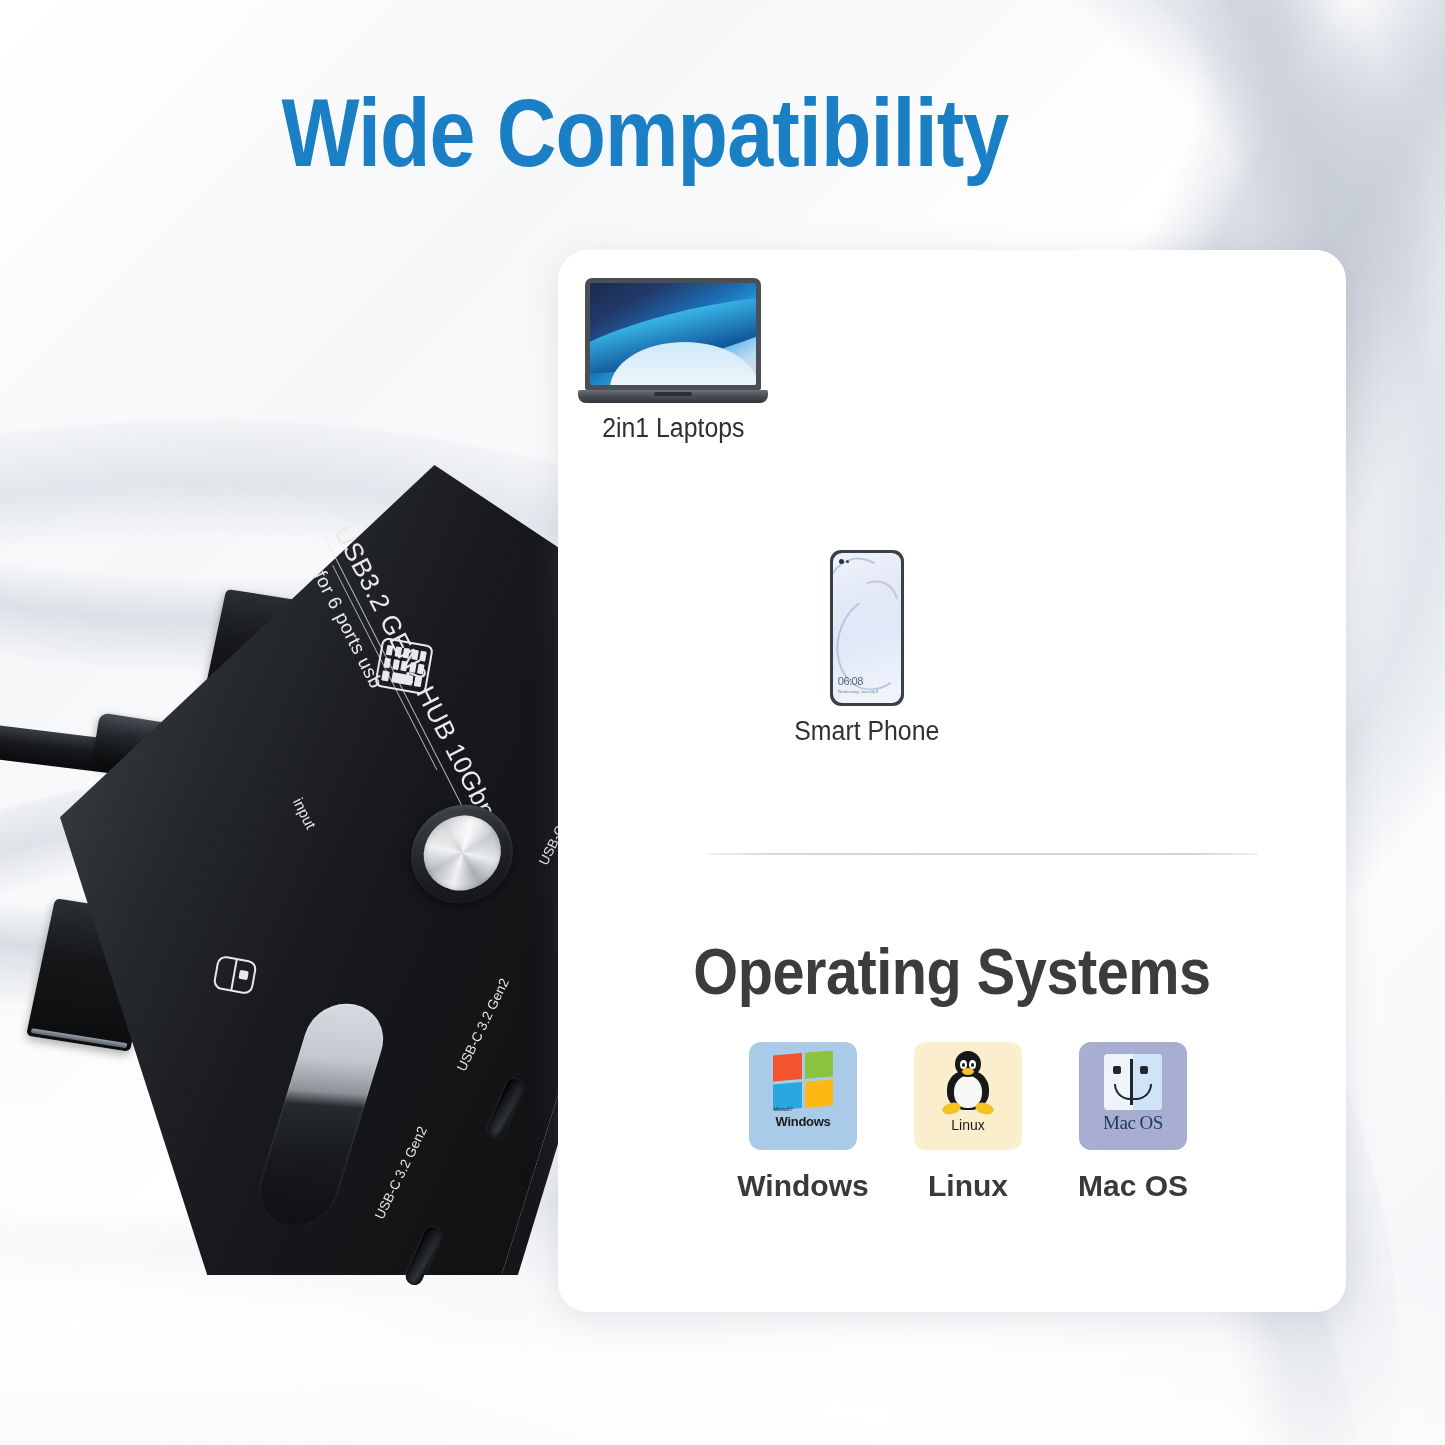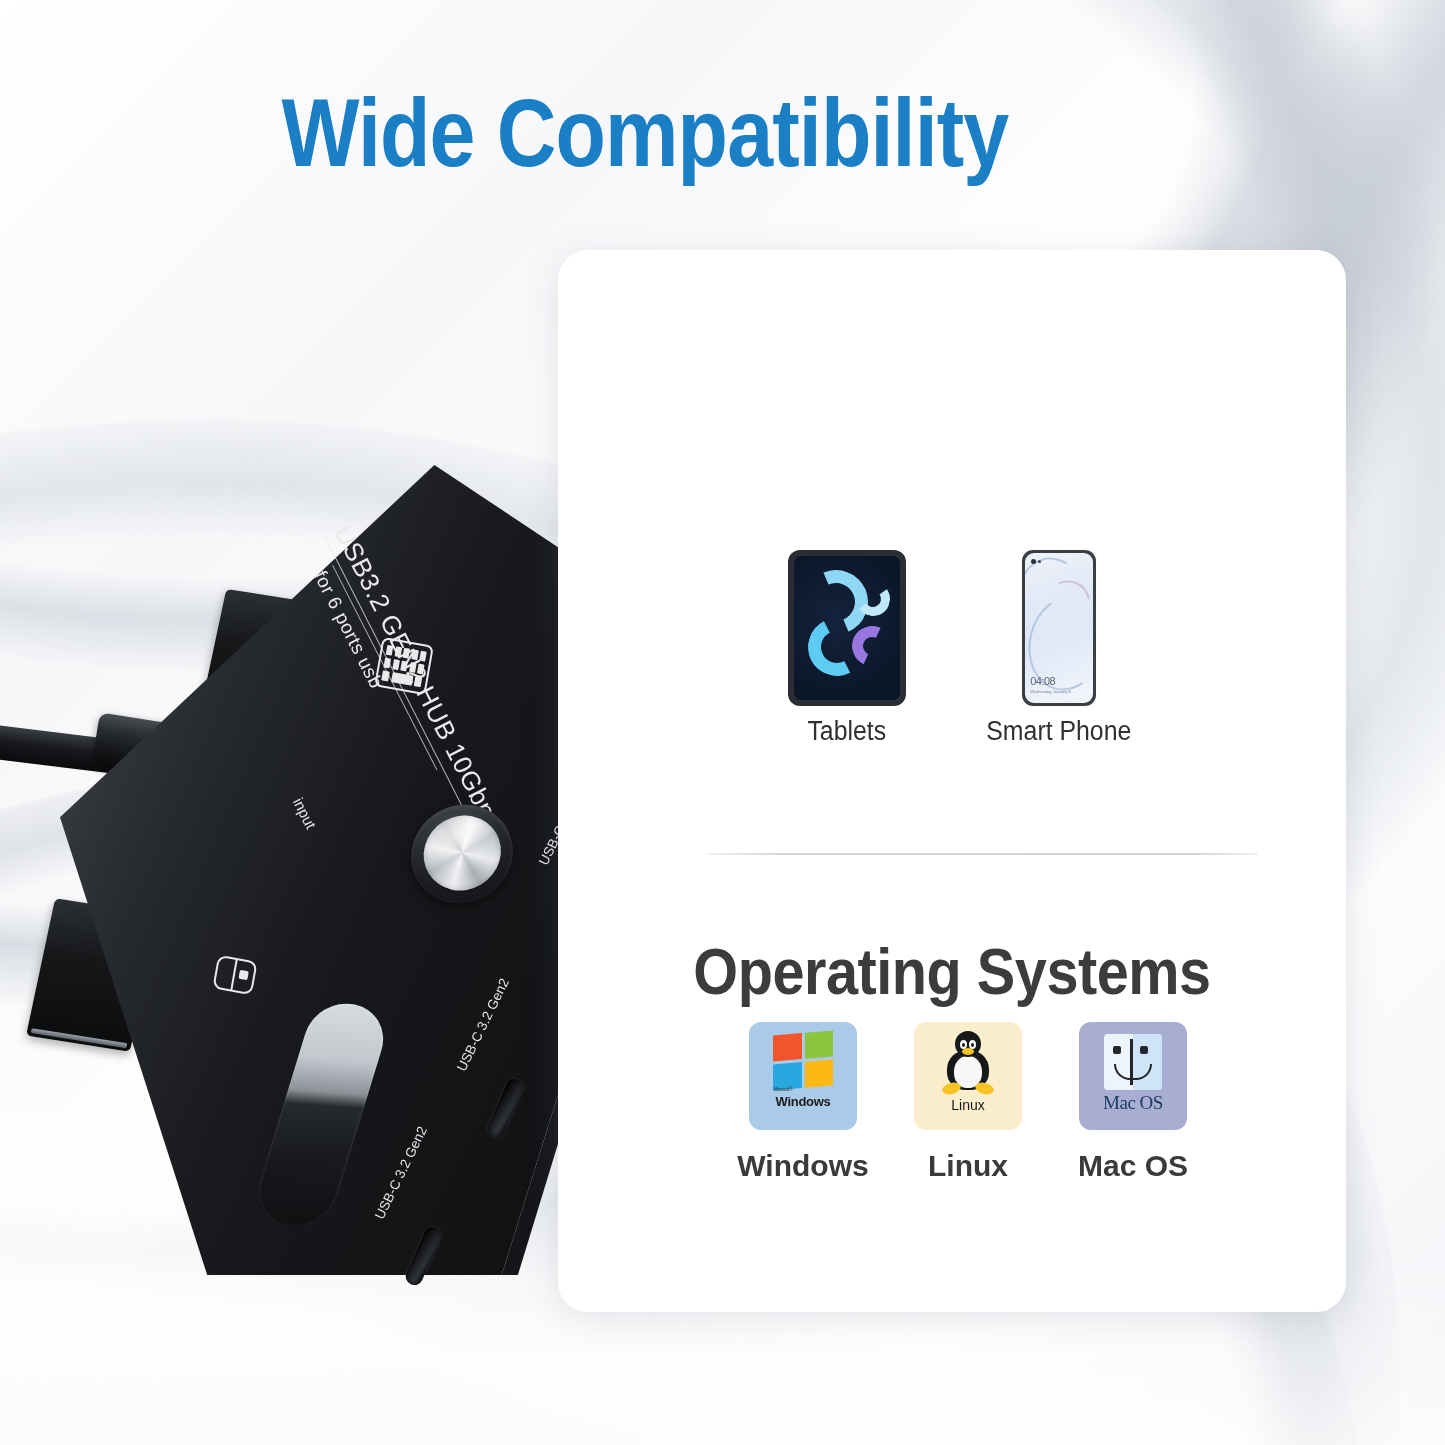--- a/index.html
+++ b/index.html
@@ -391,6 +391,17 @@
 
 
 
+    <div class="dev">
+      <div class="art">
+        <div class="mb">
+          <div class="lid">
+              <div class="scr"></div>
+            </div>
+          <div class="base"></div>
+        </div>
+      </div>
+      <div class="cap">2in1 Laptops</div>
+    </div>
   </div>
 
   <div class="dev-row" id="devrow2">

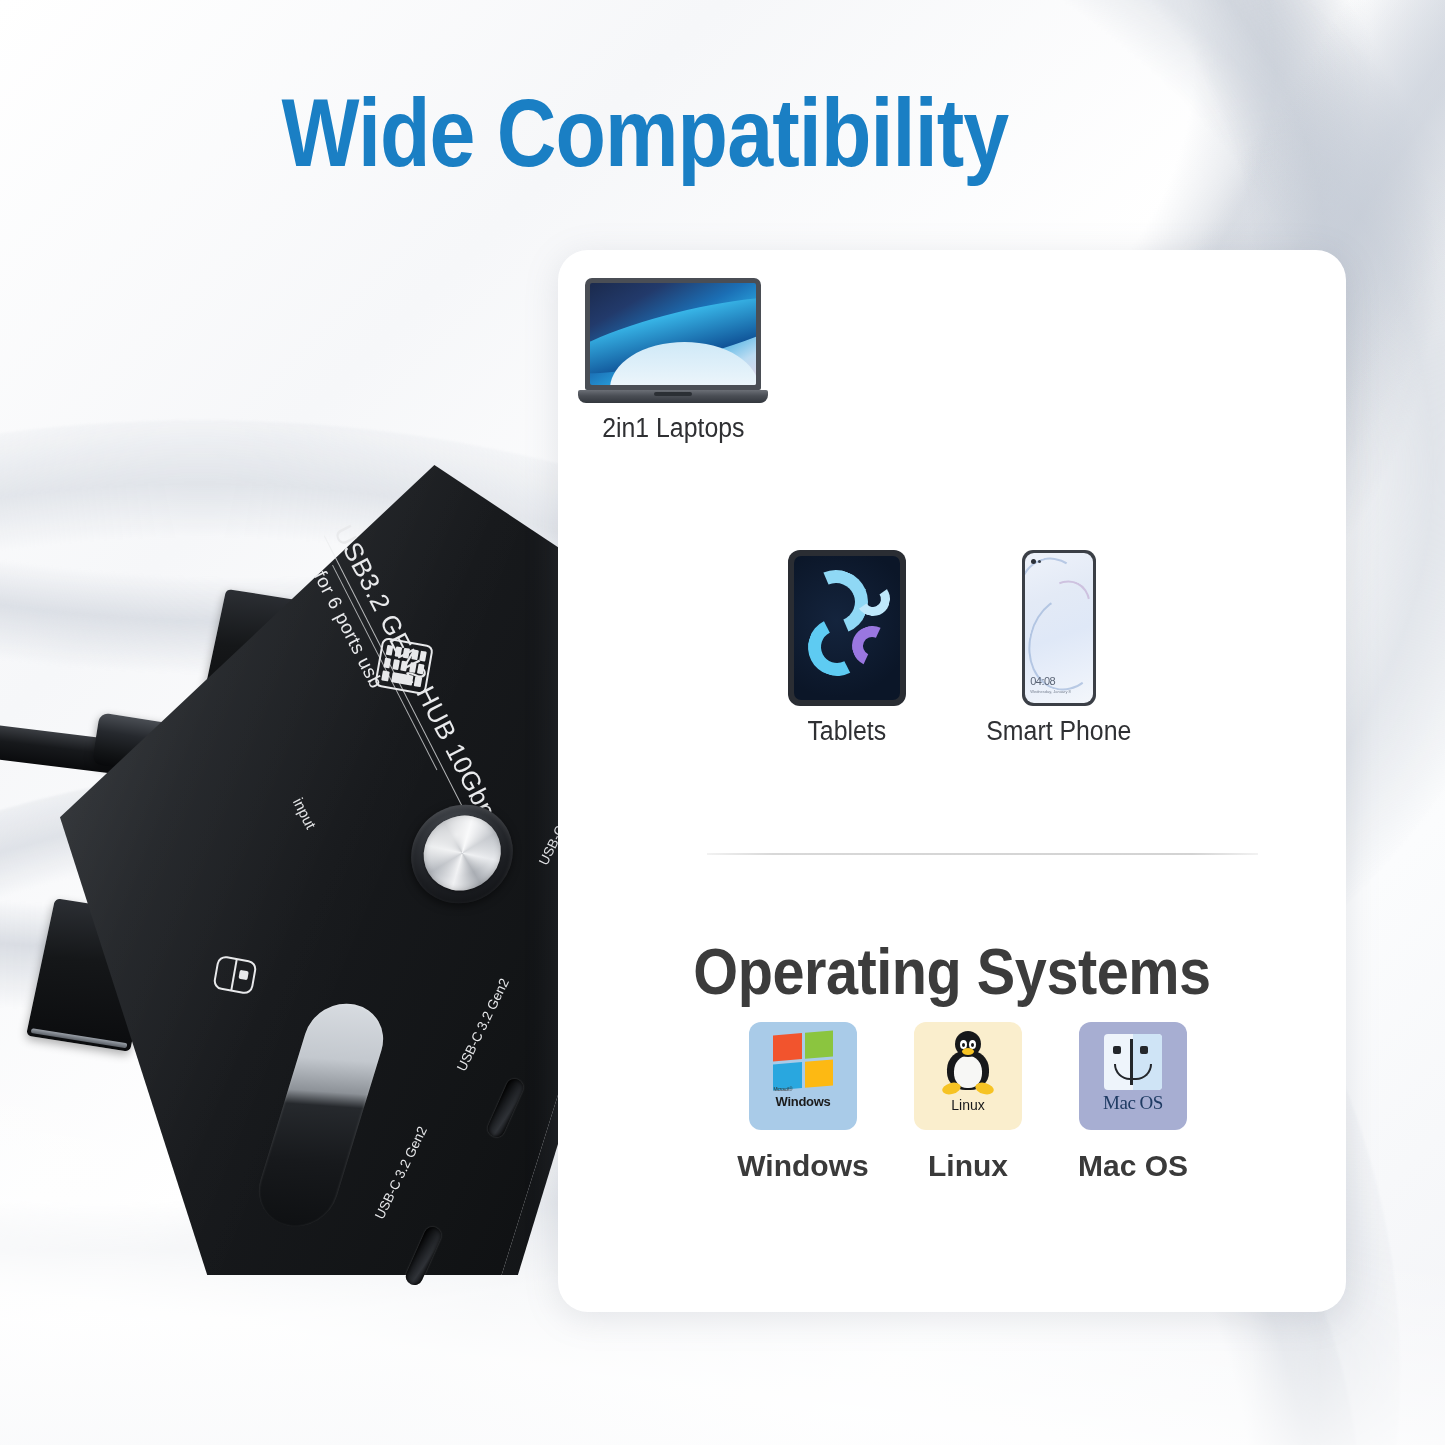--- a/index.html
+++ b/index.html
@@ -432,7 +432,7 @@
                 <span class="sw s3"></span>
           <span class="punch"></span>
                 <span class="punch2"></span>
-          <span class="time">04:08</span>
+          <span class="time">06:08</span>
           <span class="dt">Wednesday, January 8</span>
         </div>
             </div>

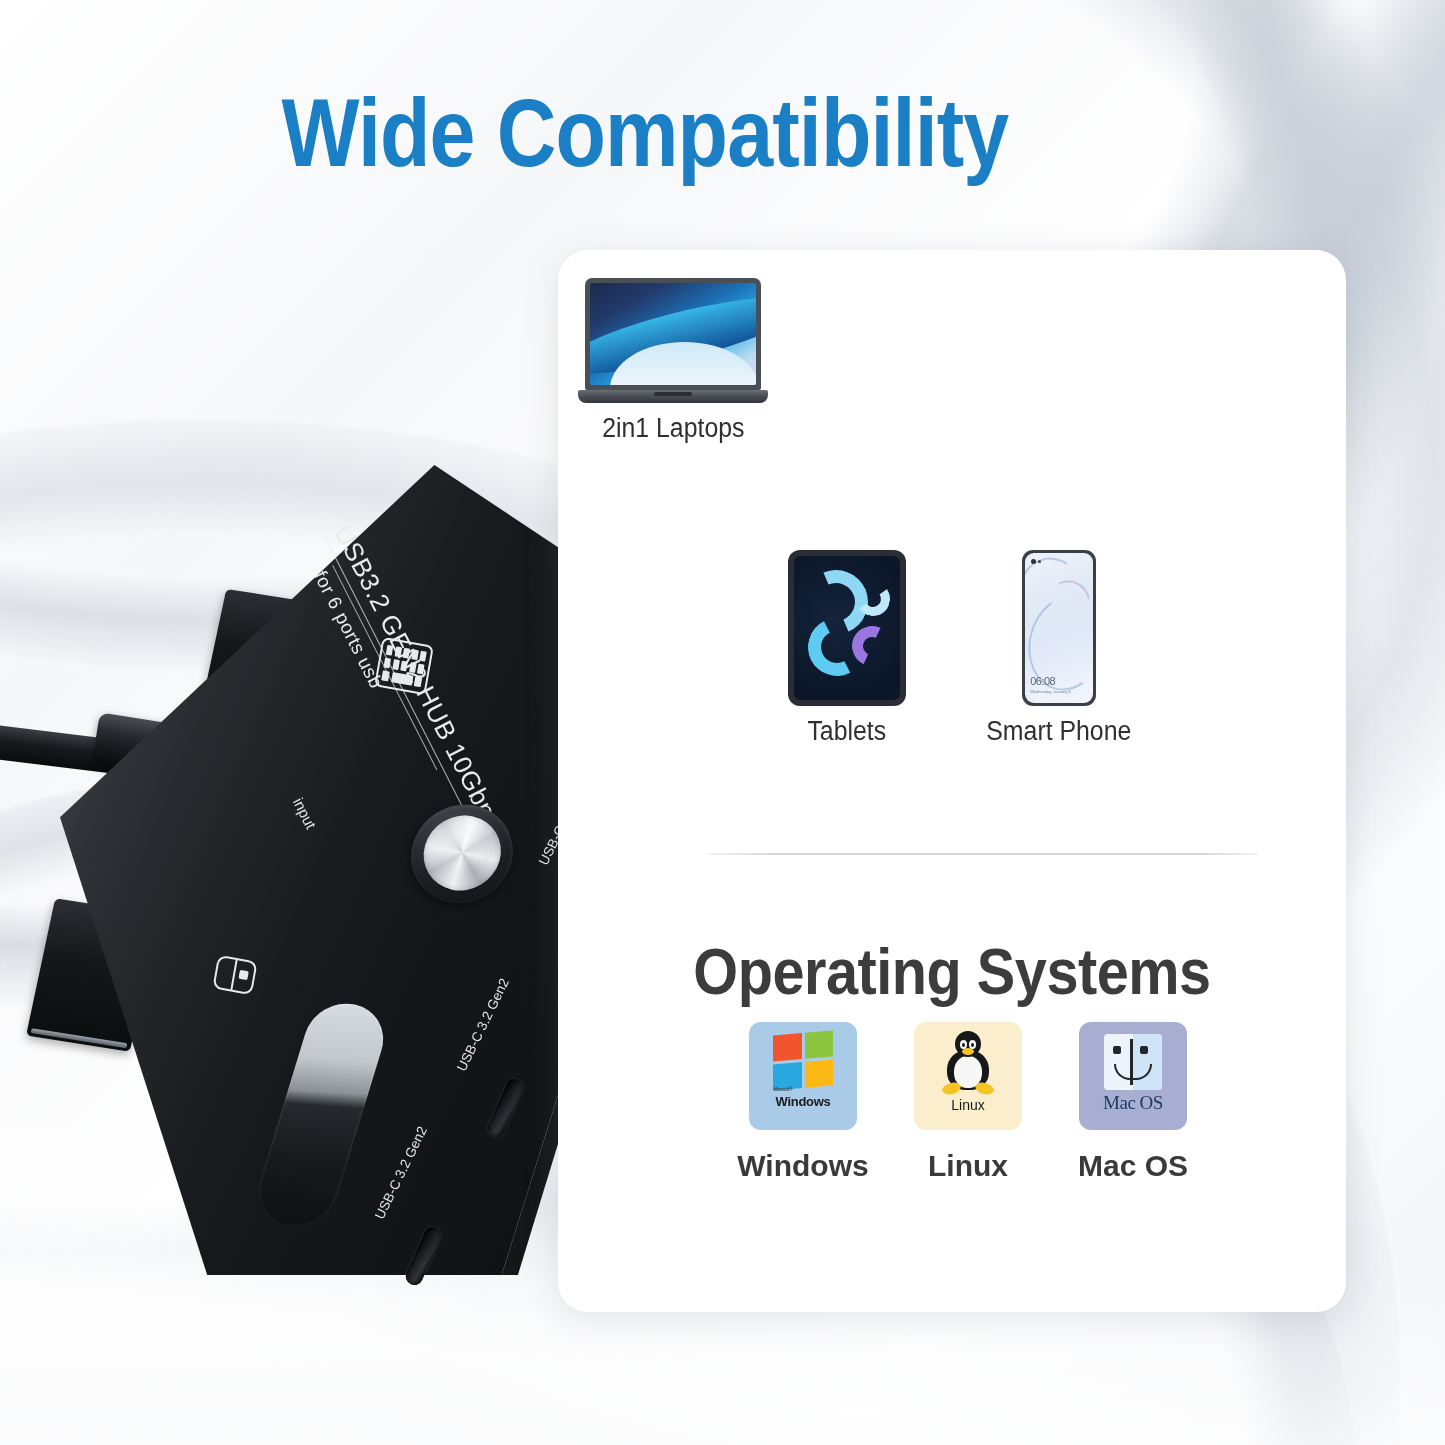--- a/index.html
+++ b/index.html
@@ -406,21 +406,6 @@
 
   <div class="dev-row" id="devrow2">
 
-    <div class="dev">
-      <div class="art">
-        <div class="tab">
-            <div class="body">
-              <div class="scr">
-          <span class="rib r1"></span>
-                <span class="rib r2"></span>
-          <span class="rib r3"></span>
-                <span class="rib r4"></span>
-        </div>
-            </div>
-          </div>
-      </div>
-      <div class="cap">Tablets</div>
-    </div>
 
     <div class="dev">
       <div class="art">

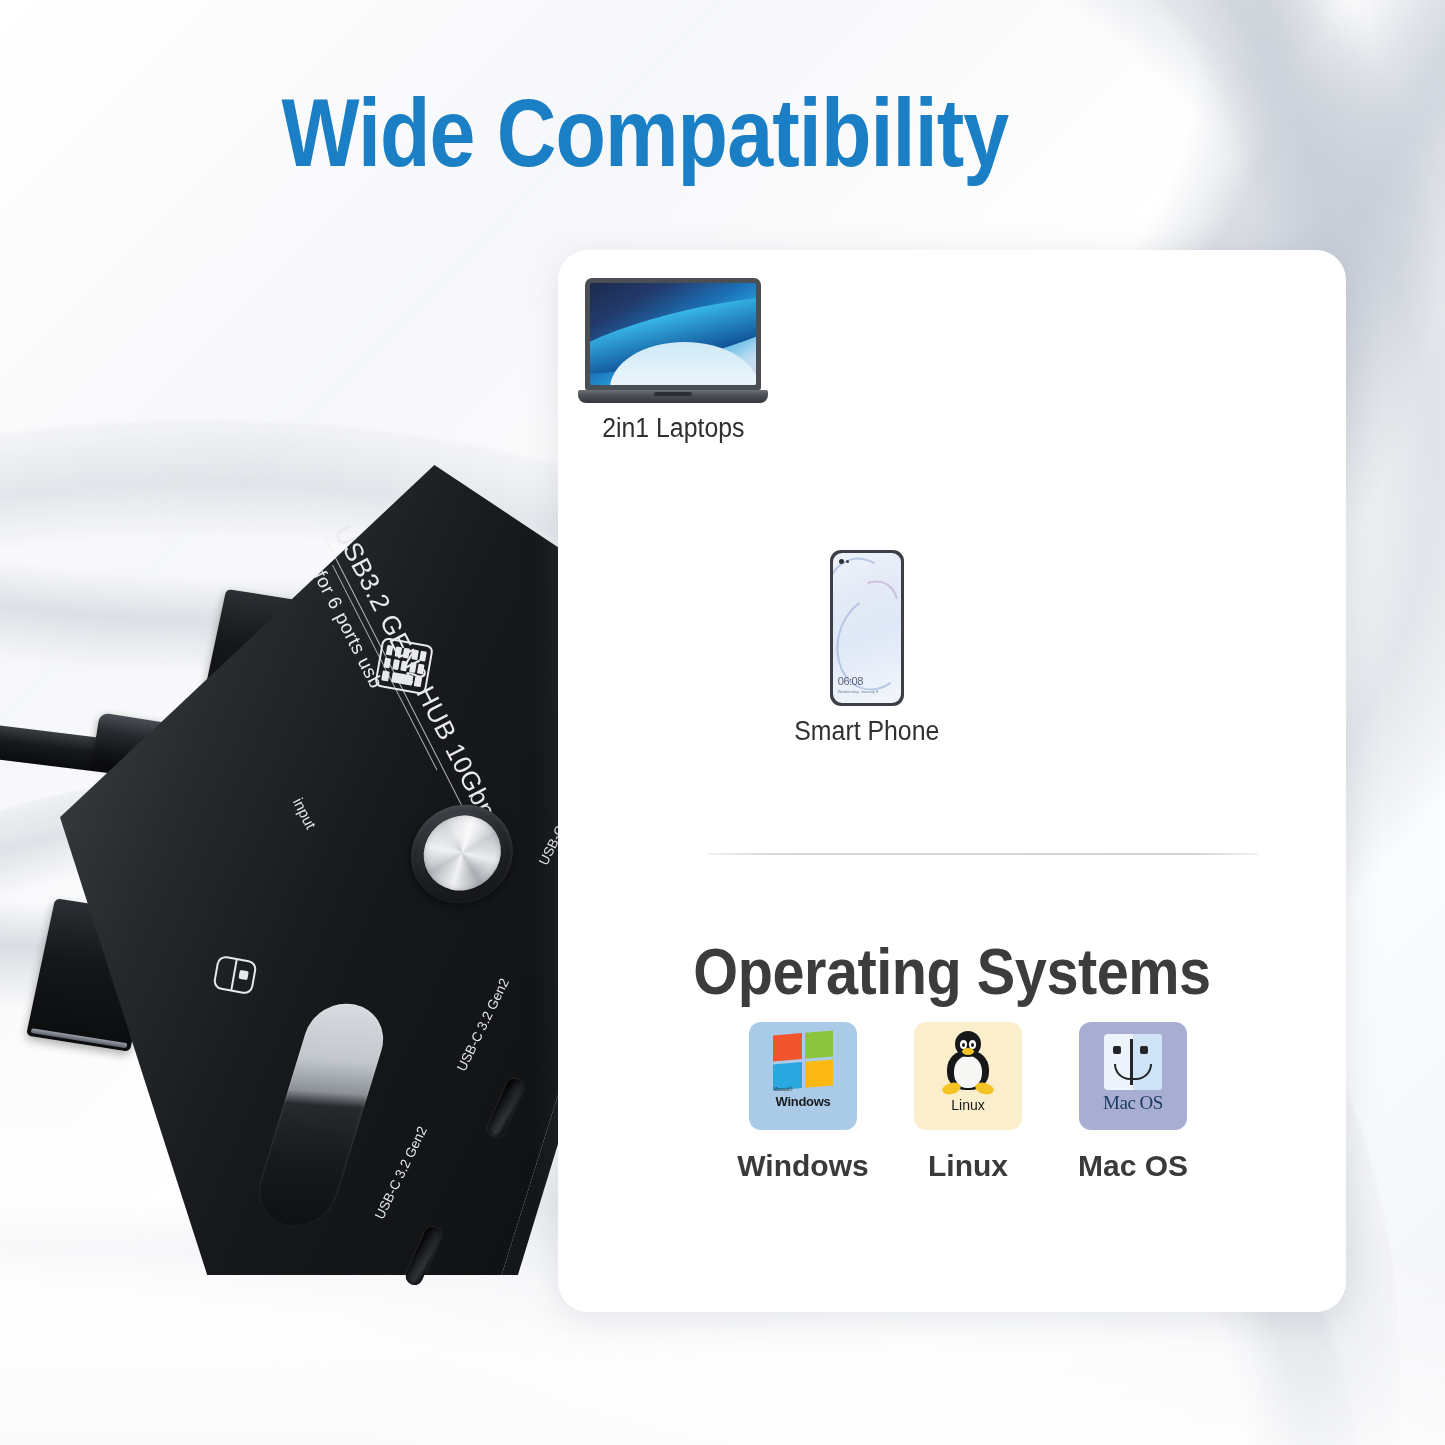--- a/index.html
+++ b/index.html
@@ -156,7 +156,7 @@
     font-family:"Liberation Sans Narrow","Liberation Sans",sans-serif;
     transform:scaleX(.9); letter-spacing:-.5px;
   }
-  #os-row{ position:absolute; left:170px; top:772px; width:480px;
+  #os-row{ position:absolute; left:170px; top:792px; width:480px;
       display:flex; justify-content:space-between; }
   .os{ display:flex; flex-direction:column; align-items:center; width:150px; }
   .os .tile{ width:108px; height:108px; border-radius:12px; position:relative; overflow:hidden;

